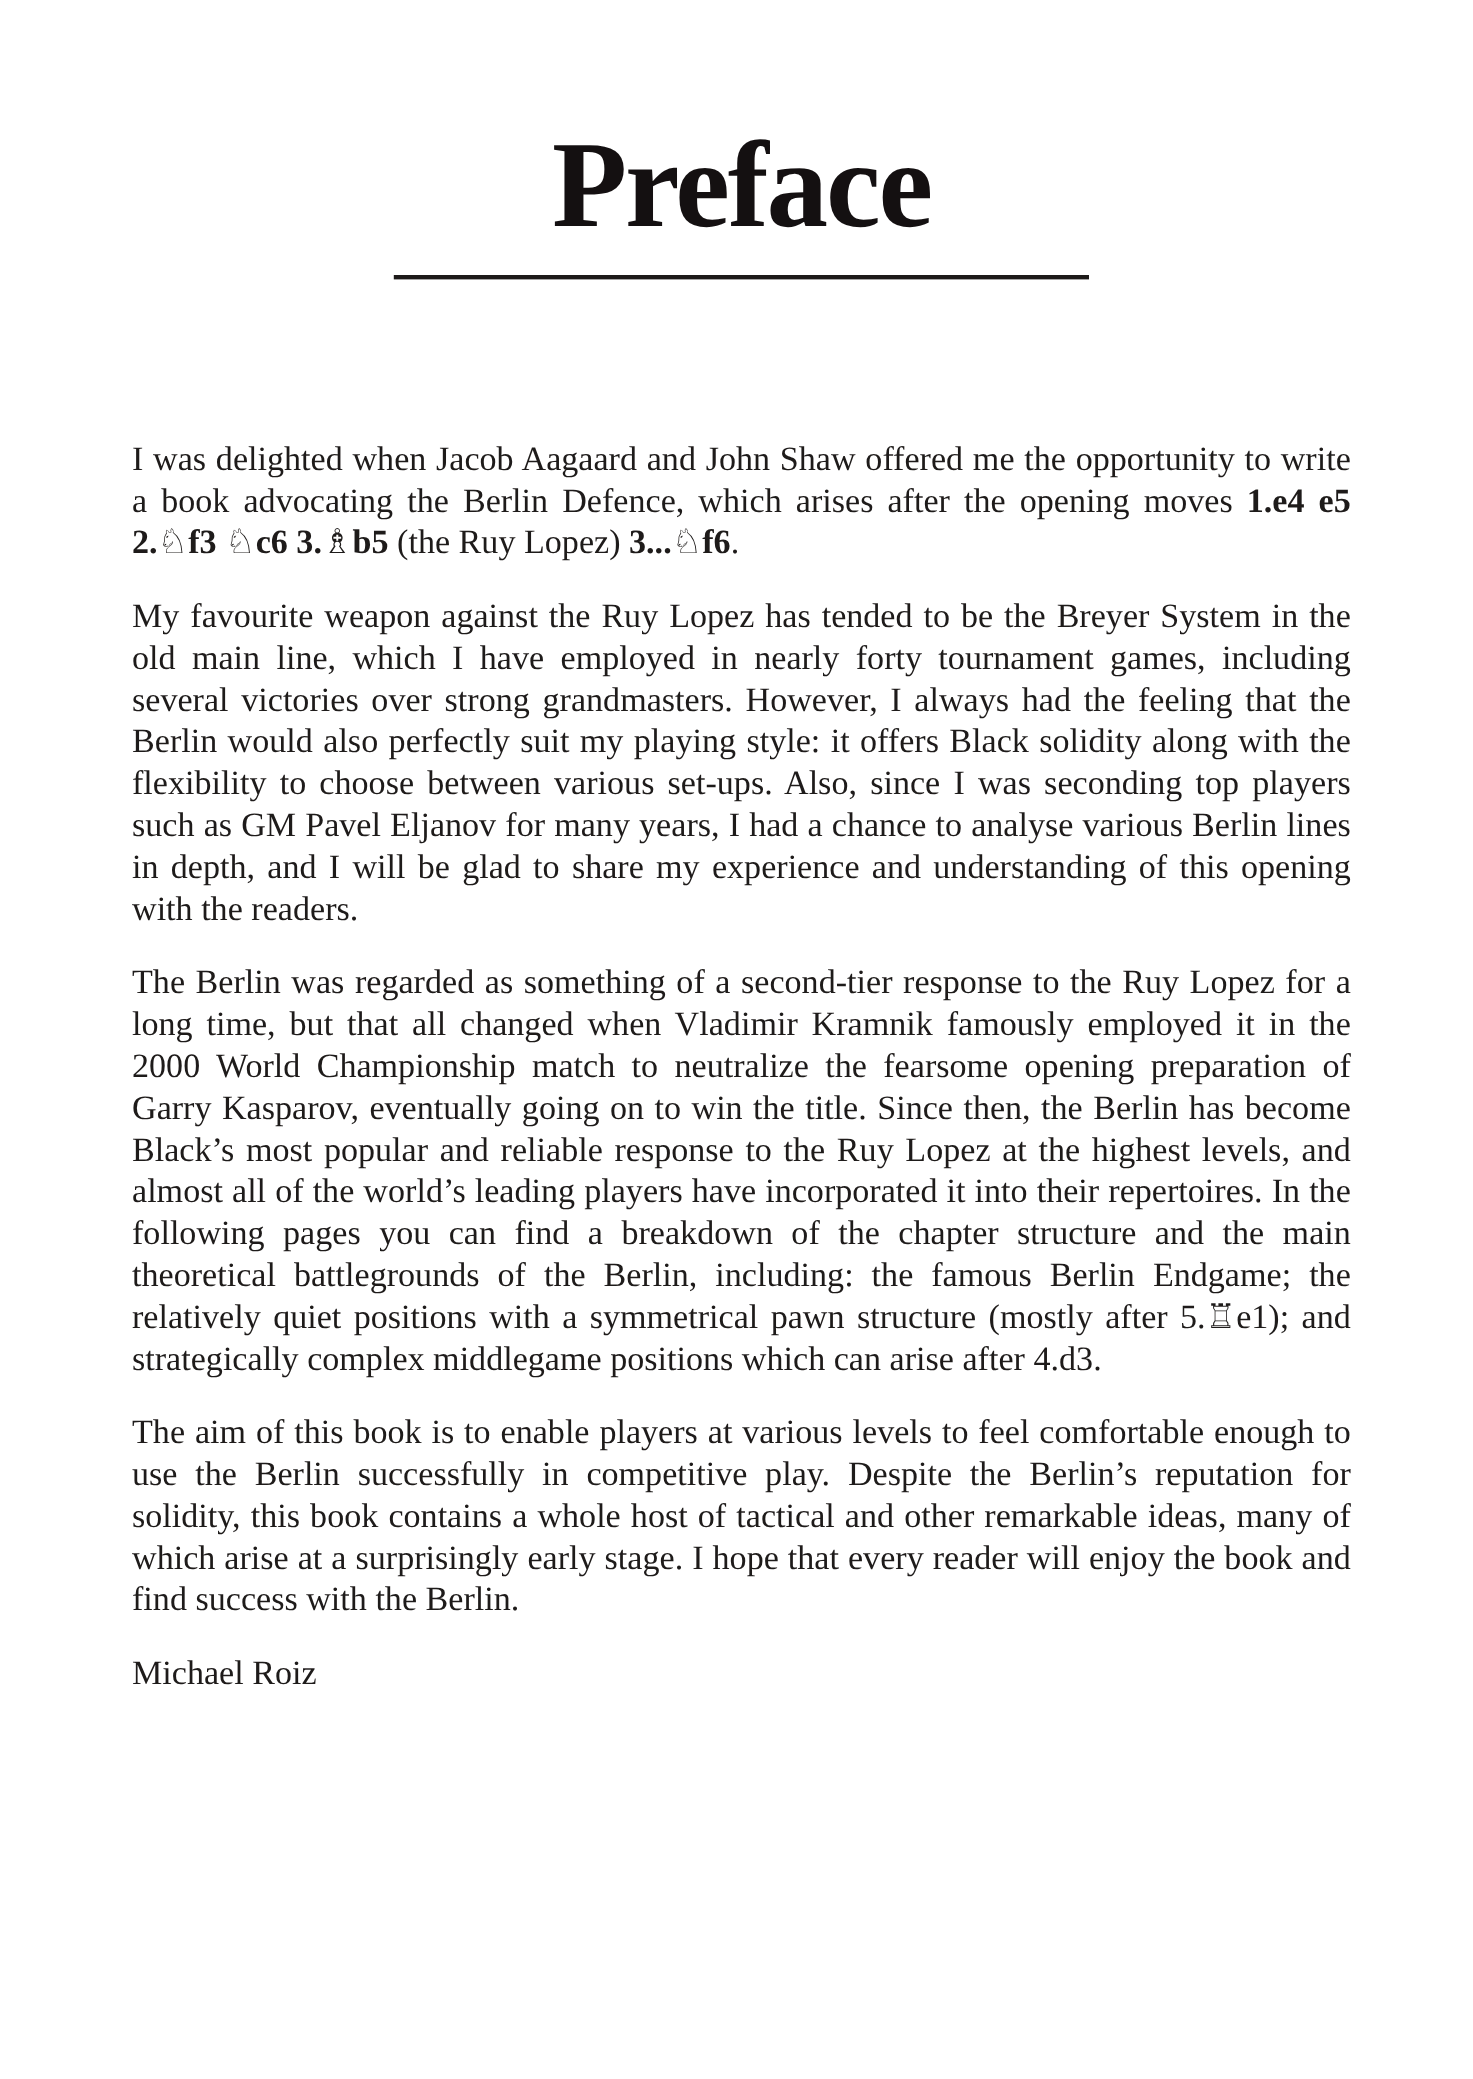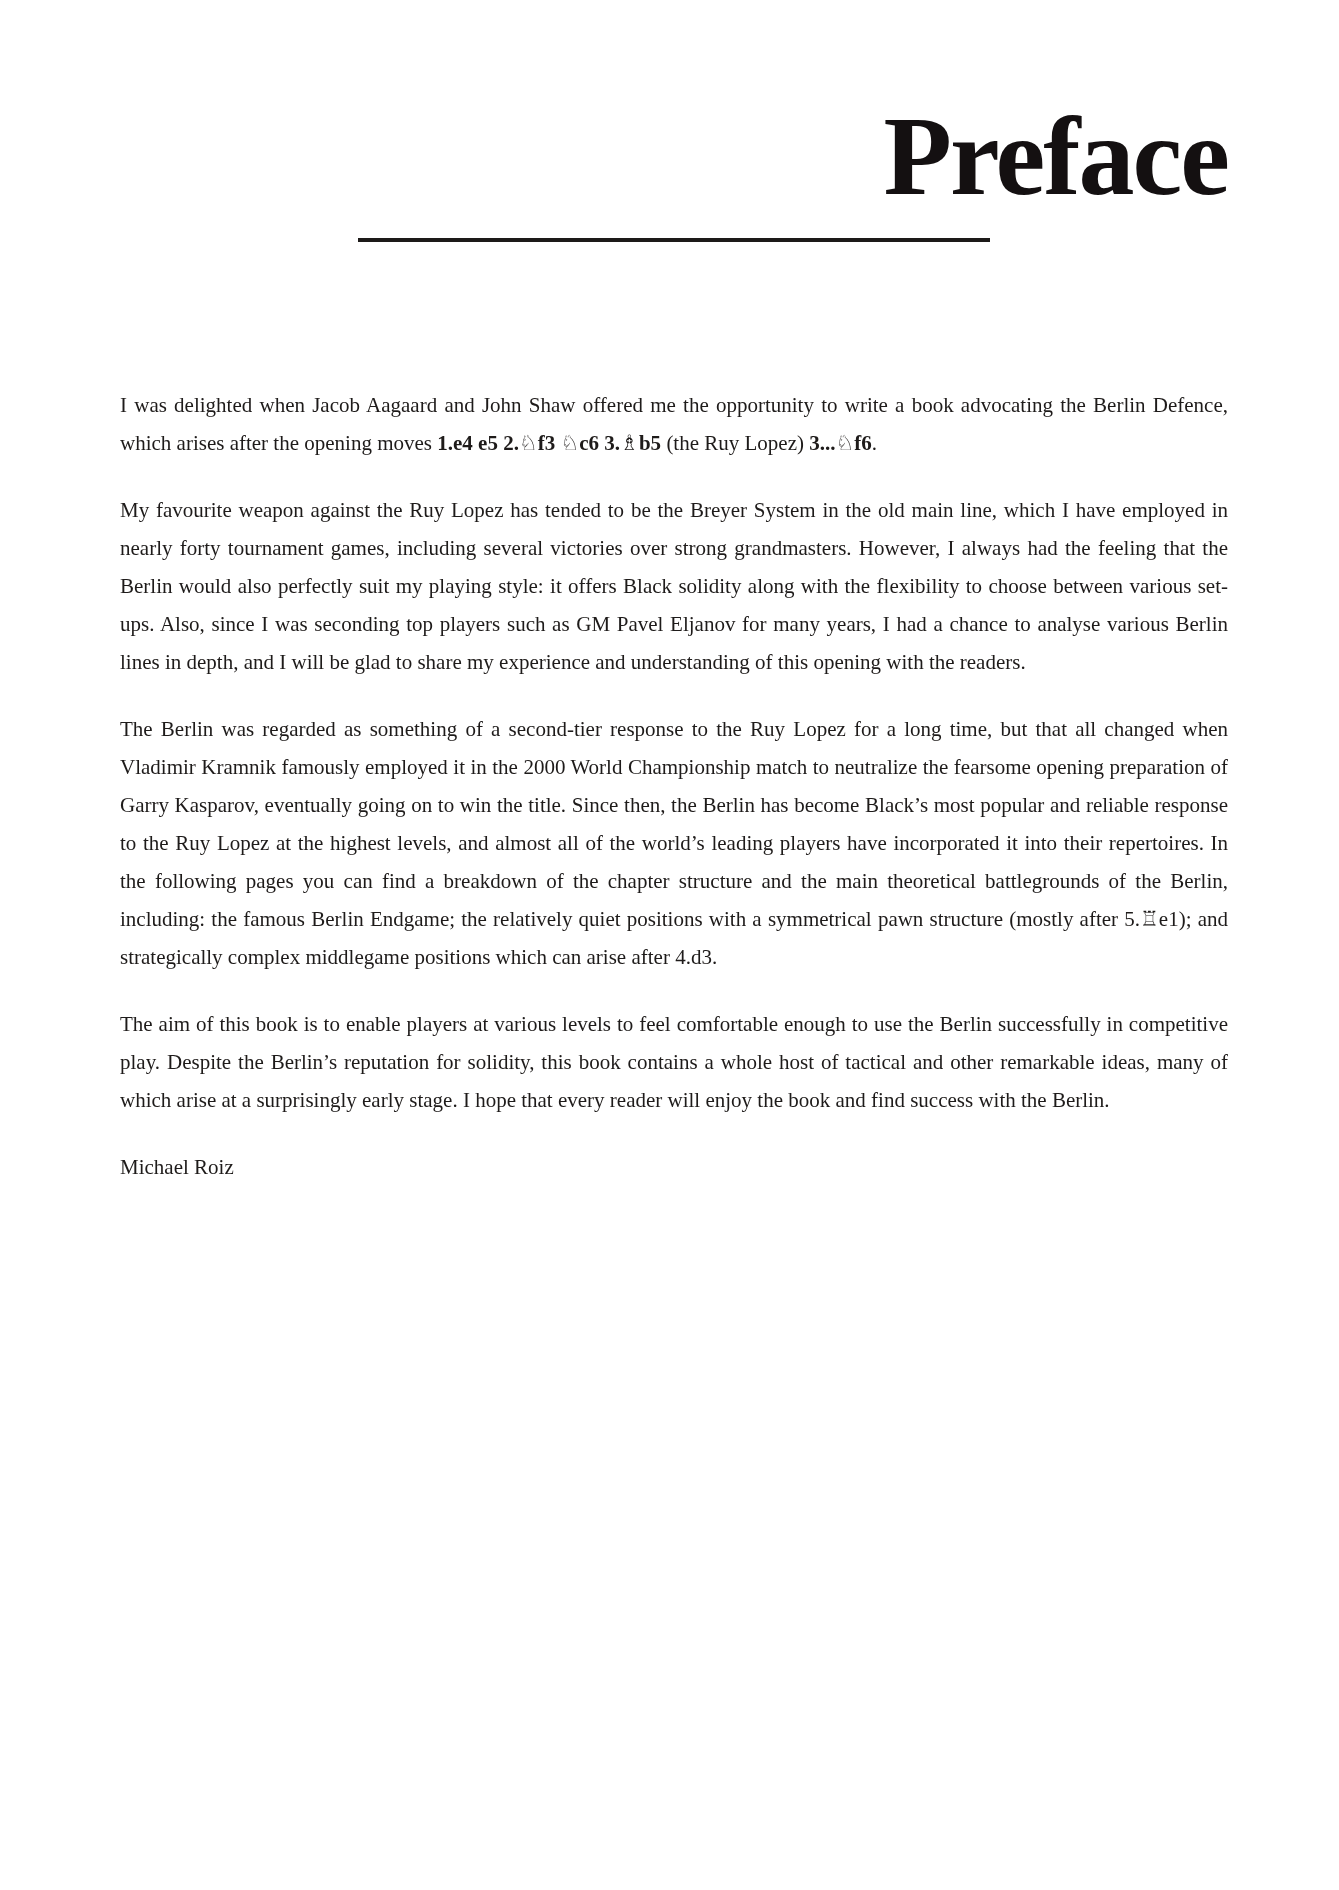--- a/index.html
+++ b/index.html
@@ -24,14 +24,13 @@
     padding-top: 96px;
   }
   .page-title {
-    margin: 0;
+    margin: 12px;
     font-size: 112px;
     line-height: 120px;
     font-weight: bold;
     letter-spacing: -2px;
     color: #141011;
     font-family: "Liberation Serif", serif;
-    text-align: right;
   }
   .title-rule {
     width: 632px;

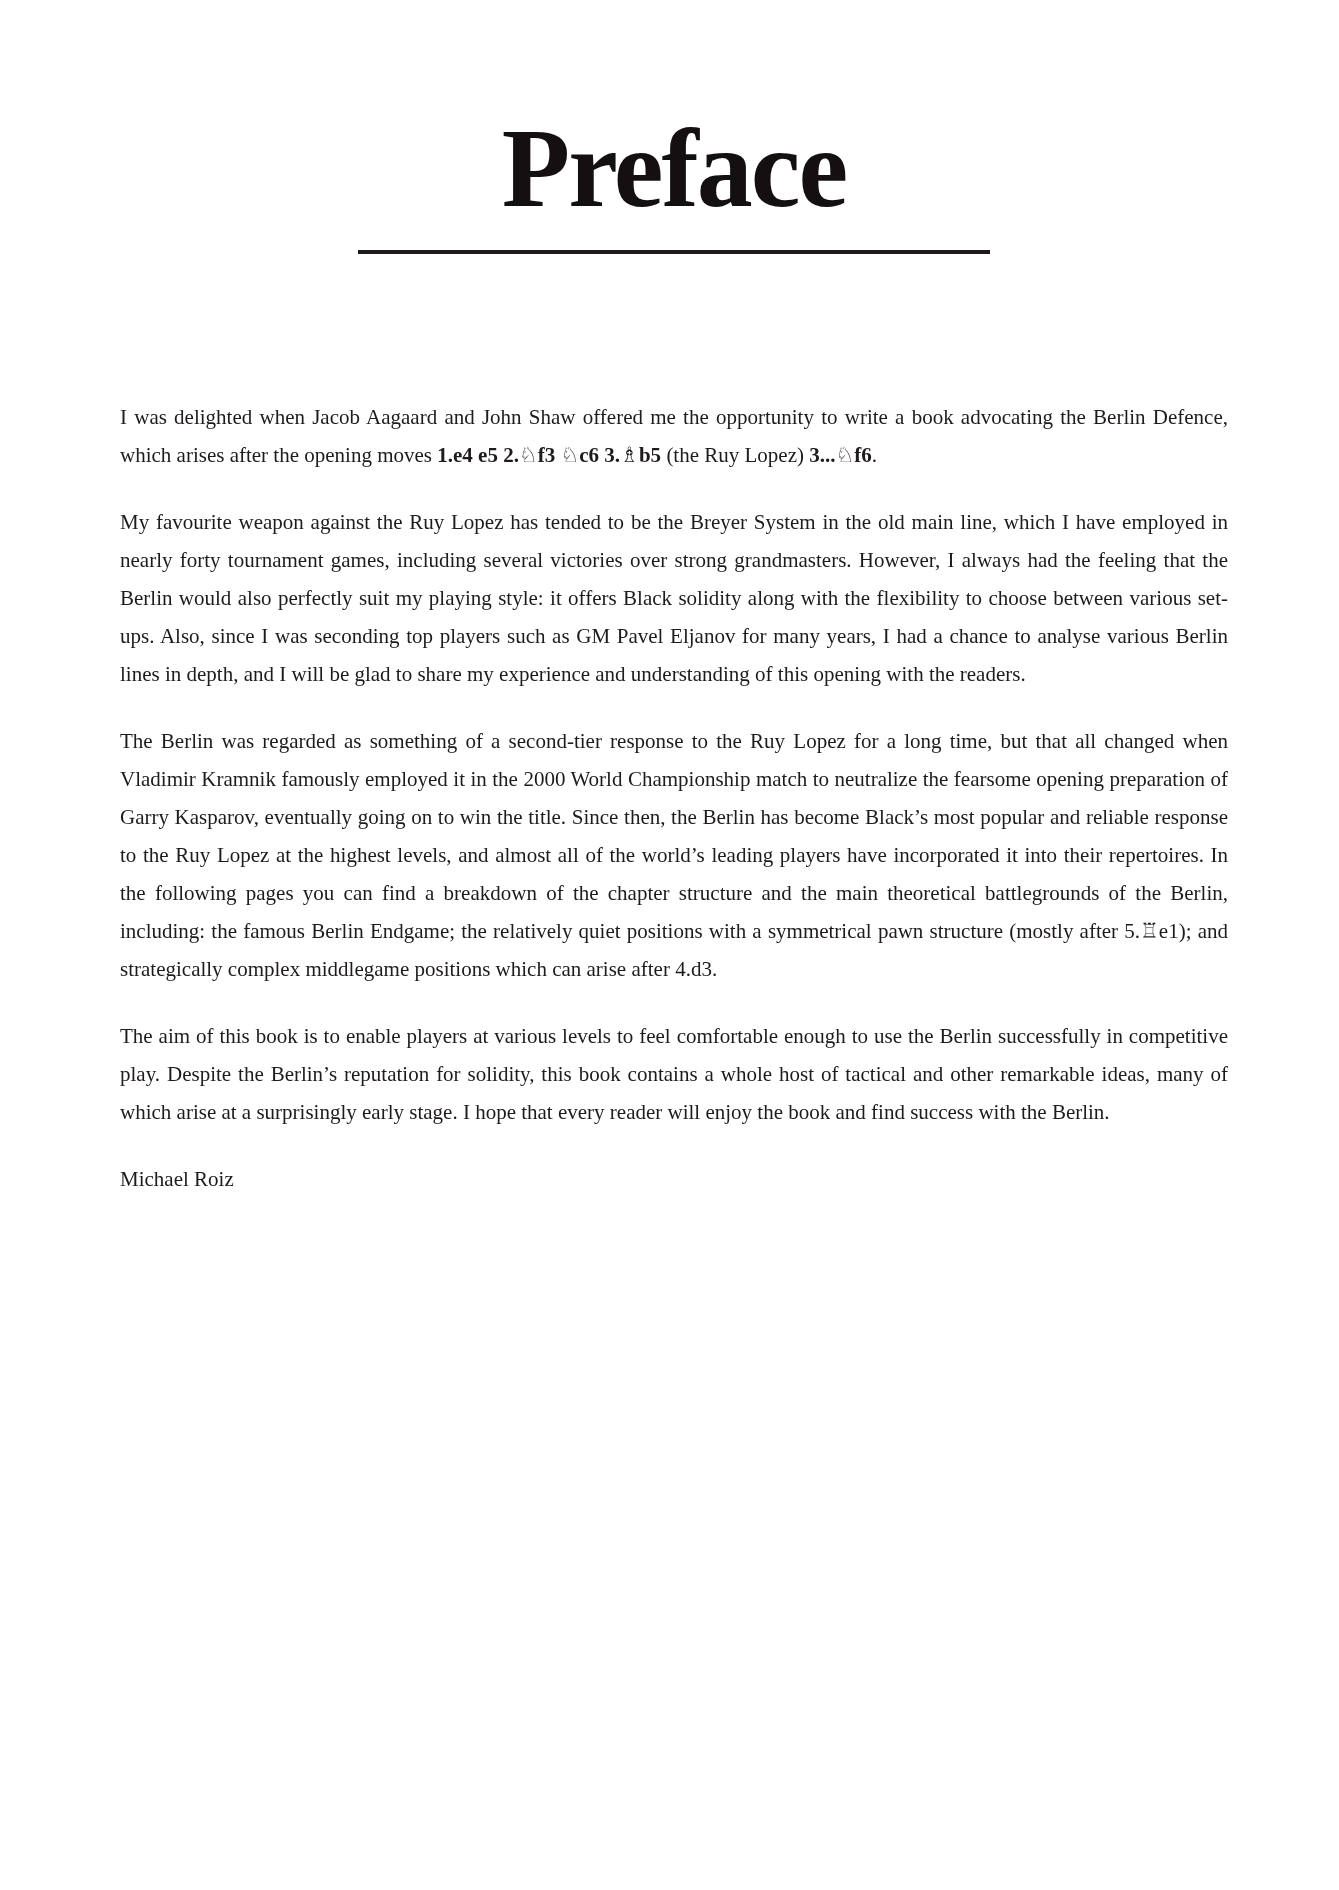--- a/index.html
+++ b/index.html
@@ -40,7 +40,7 @@
   }
   .content {
     margin-top: 144px;
-    font-size: 21px;
+    font-size: 31px;
     line-height: 38px;
     text-align: justify;
   }

